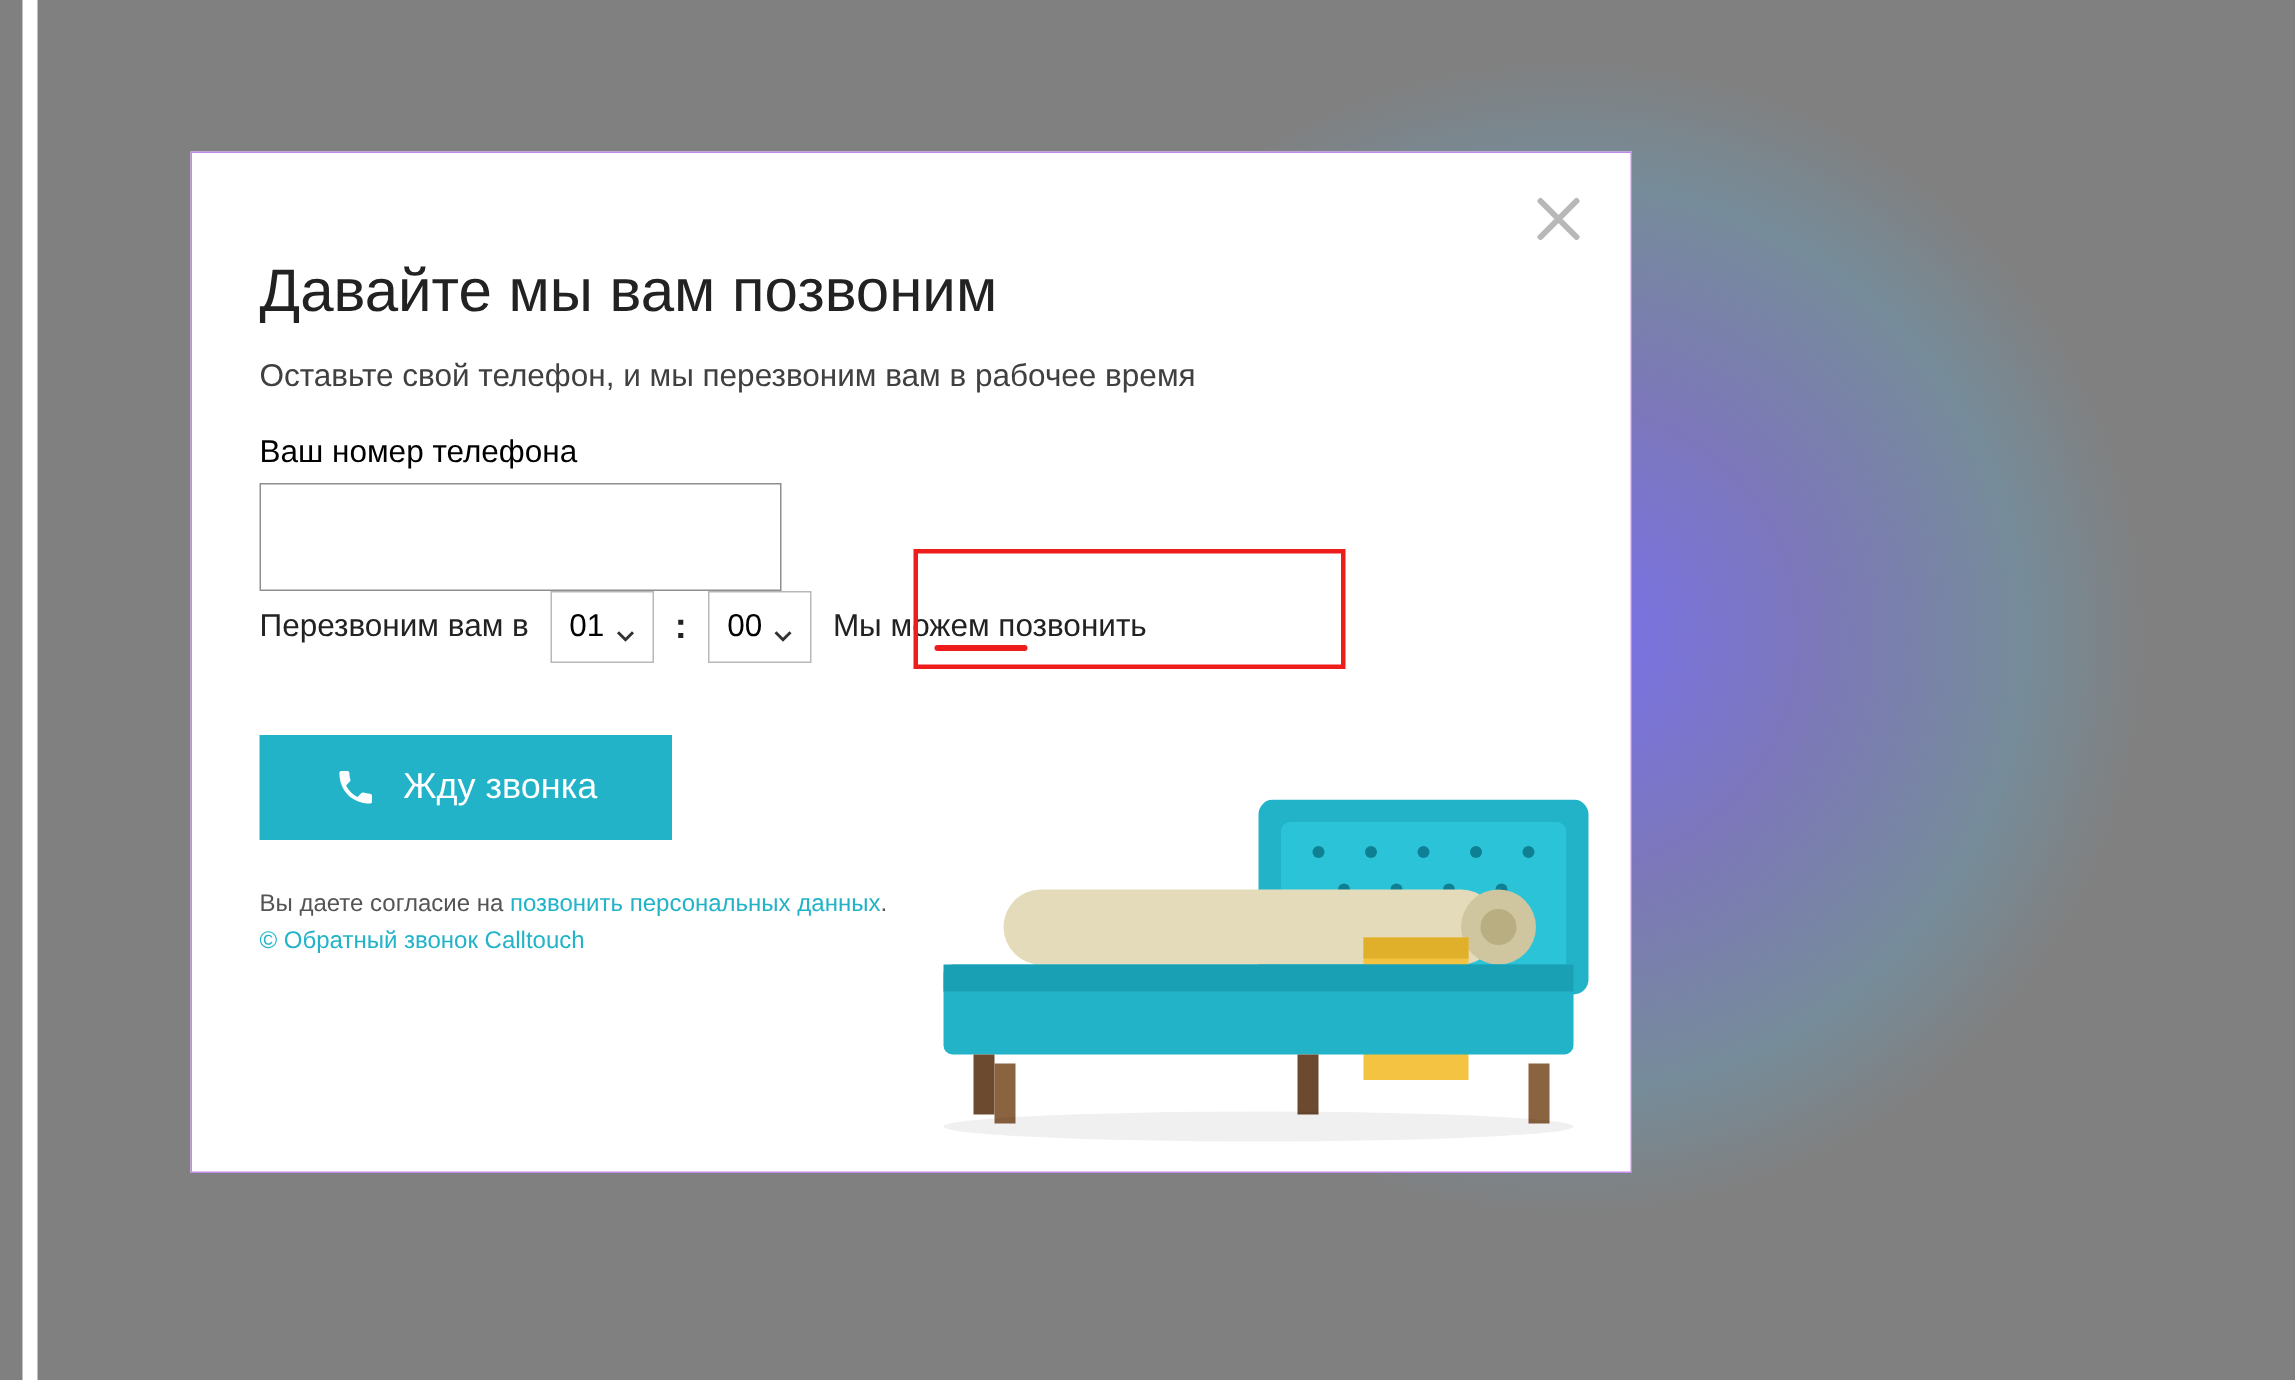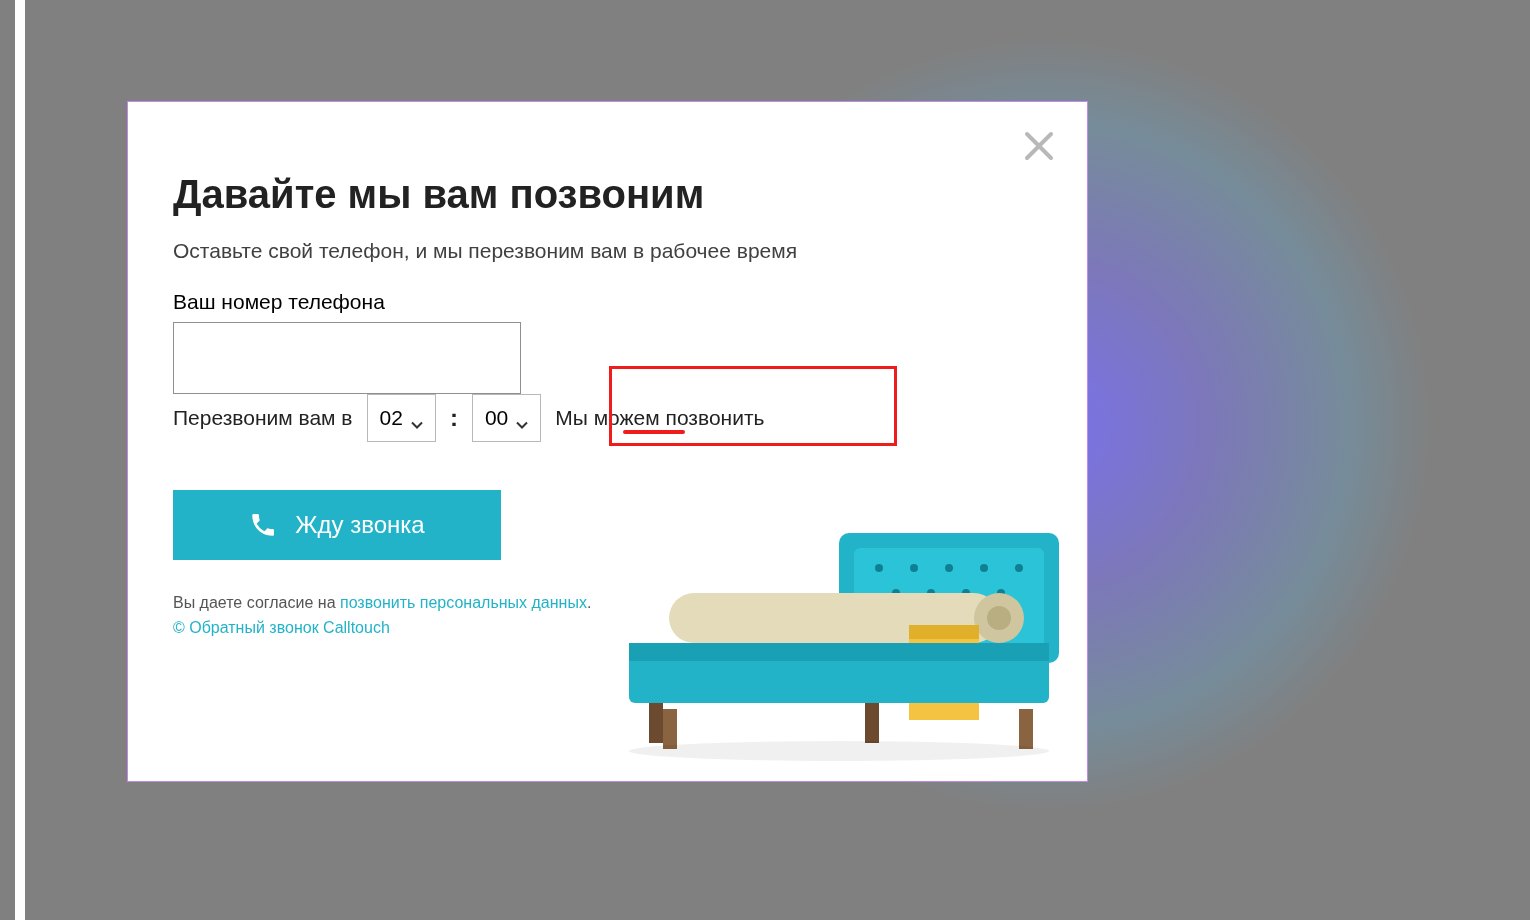--- a/index.html
+++ b/index.html
@@ -49,7 +49,7 @@
   }
   h1.title {
     font-size: 40px;
-    font-weight: 700;
+    font-weight: 400;
     color: #222;
     margin-bottom: 18px;
   }

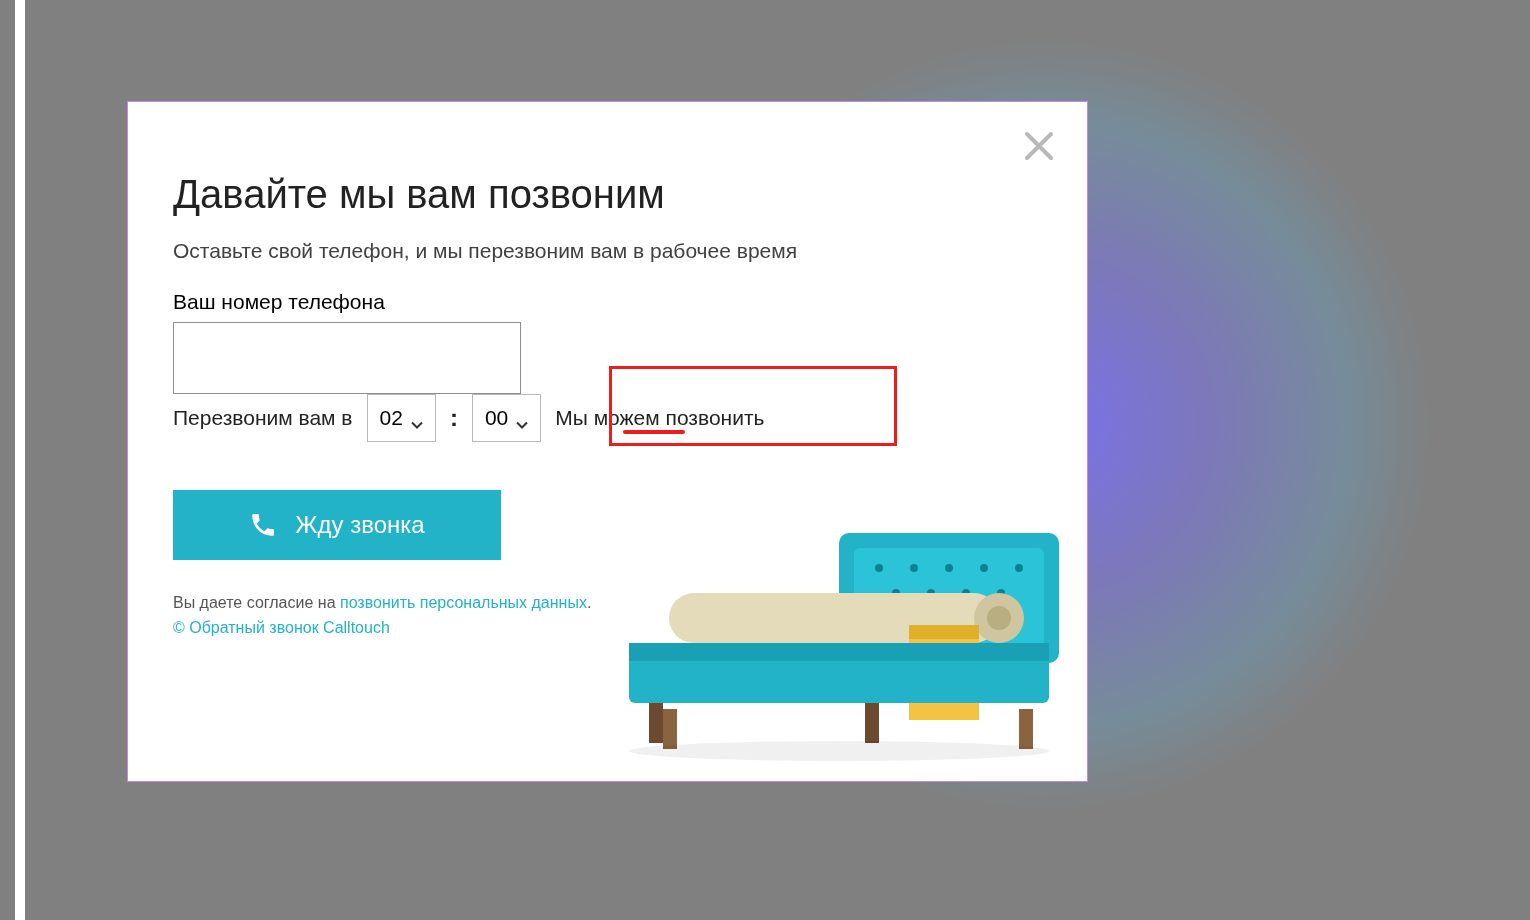--- a/index.html
+++ b/index.html
@@ -179,7 +179,7 @@
       <span class="callback-label">Перезвоним вам в</span>
 
       <div class="time-select">
-        <span>02</span>
+        <span>01</span>
         <span class="chevron">
           <svg viewBox="0 0 12 12">
               <path d="M1 3.5 L6 8.5 L11 3.5" stroke="#333" stroke-width="2" fill="none"></path>

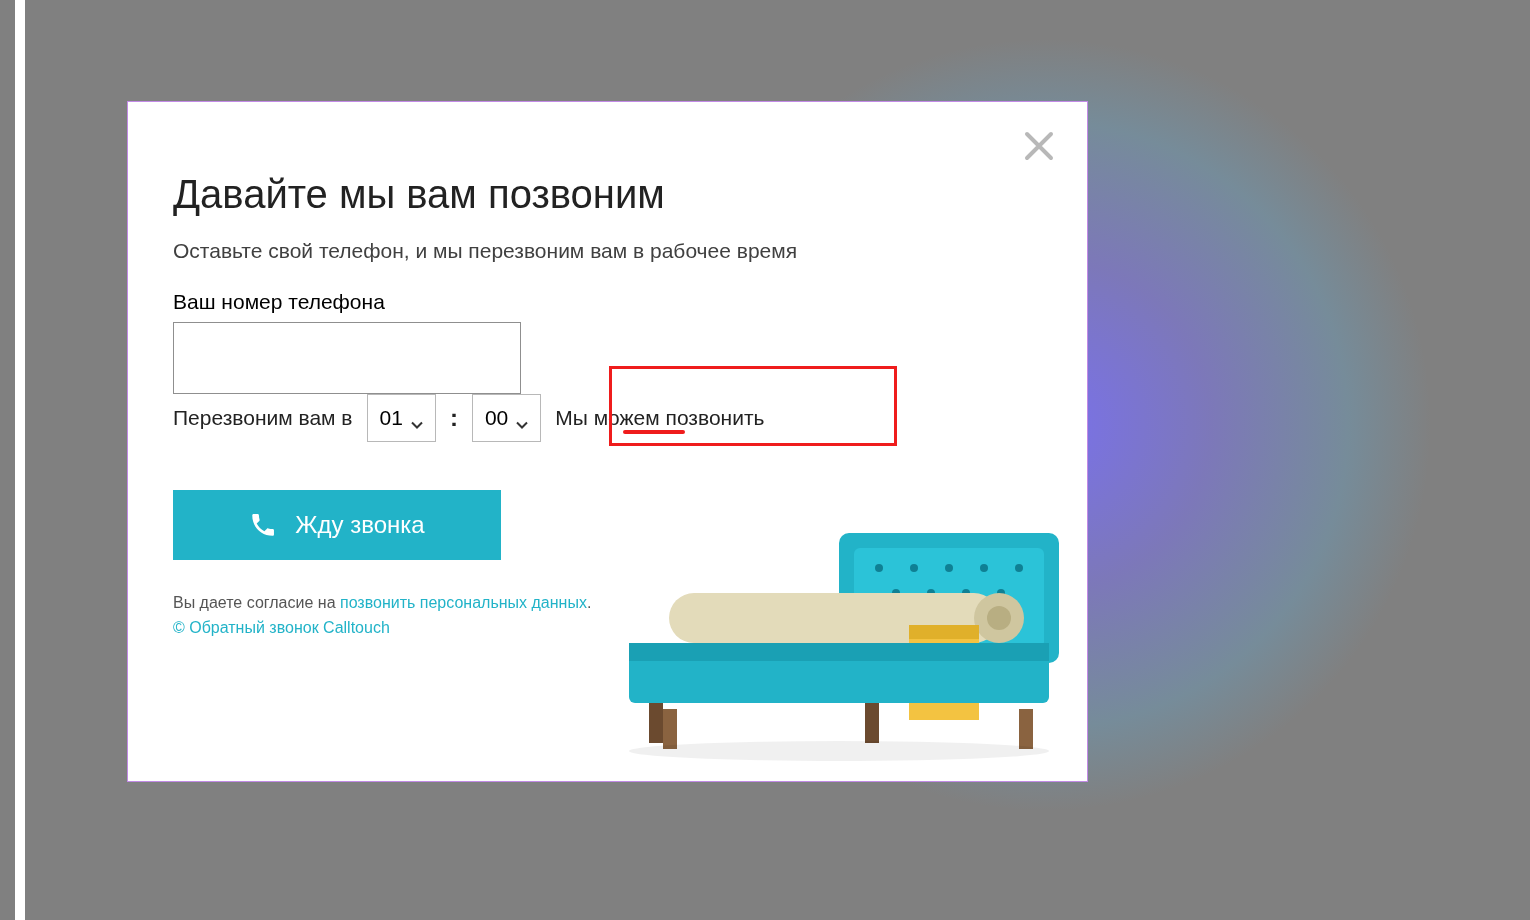--- a/index.html
+++ b/index.html
@@ -122,7 +122,7 @@
   }
   .cta {
     margin-top: 48px;
-    width: 328px; height: 70px;
+    width: 275px; height: 70px;
     background: #22b3c8;
     color: #ffffff;
     font-size: 24px;

